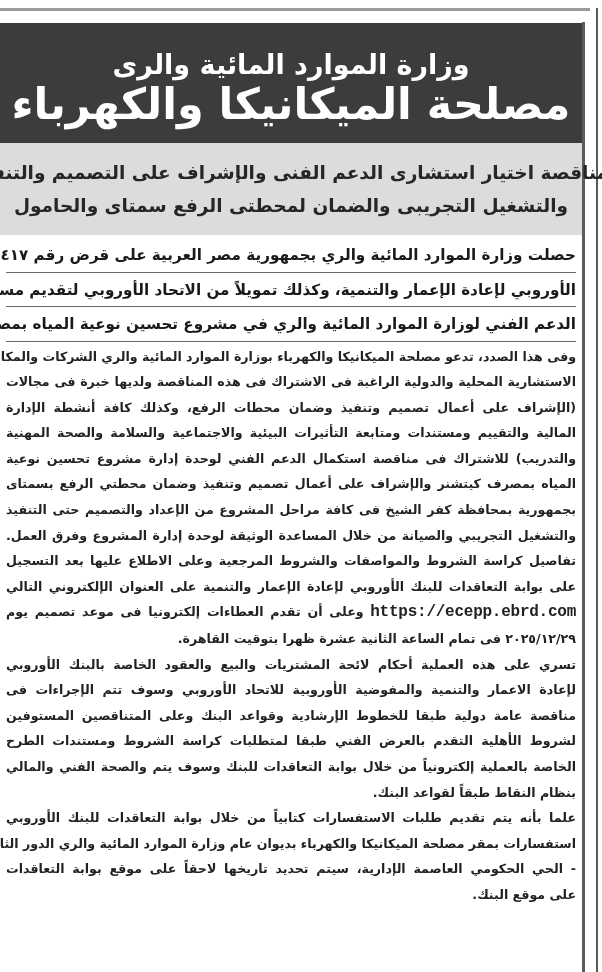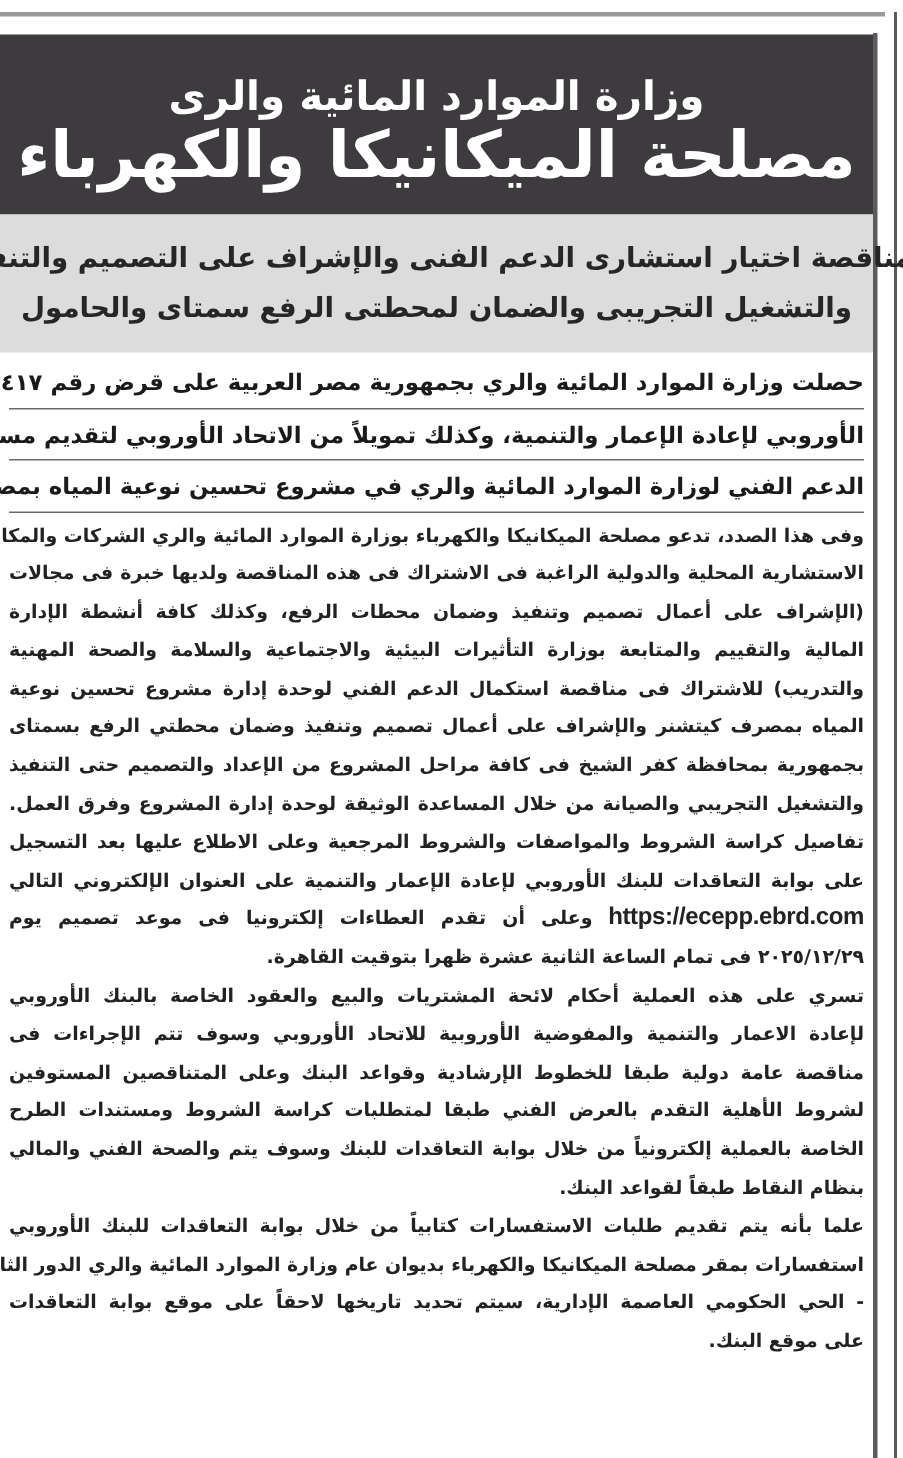--- a/index.html
+++ b/index.html
@@ -103,7 +103,7 @@
     <span class="pline">وفى هذا الصدد، تدعو مصلحة الميكانيكا والكهرباء بوزارة الموارد المائية والري الشركات والمكاتب</span>
     <span class="pline">الاستشارية المحلية والدولية الراغبة فى الاشتراك فى هذه المناقصة ولديها خبرة فى مجالات</span>
     <span class="pline">(الإشراف على أعمال تصميم وتنفيذ وضمان محطات الرفع، وكذلك كافة أنشطة الإدارة</span>
-    <span class="pline">المالية والتقييم والمتابعة بوزارة التأثيرات البيئية والاجتماعية والسلامة والصحة المهنية</span>
+    <span class="pline">المالية والتقييم ومستندات ومتابعة التأثيرات البيئية والاجتماعية والسلامة والصحة المهنية</span>
     <span class="pline">والتدريب) للاشتراك فى مناقصة استكمال الدعم الفني لوحدة إدارة مشروع تحسين نوعية</span>
     <span class="pline">المياه بمصرف كيتشنر والإشراف على أعمال تصميم وتنفيذ وضمان محطتي الرفع بسمتاى</span>
     <span class="pline">بجمهورية بمحافظة كفر الشيخ فى كافة مراحل المشروع من الإعداد والتصميم حتى التنفيذ</span>

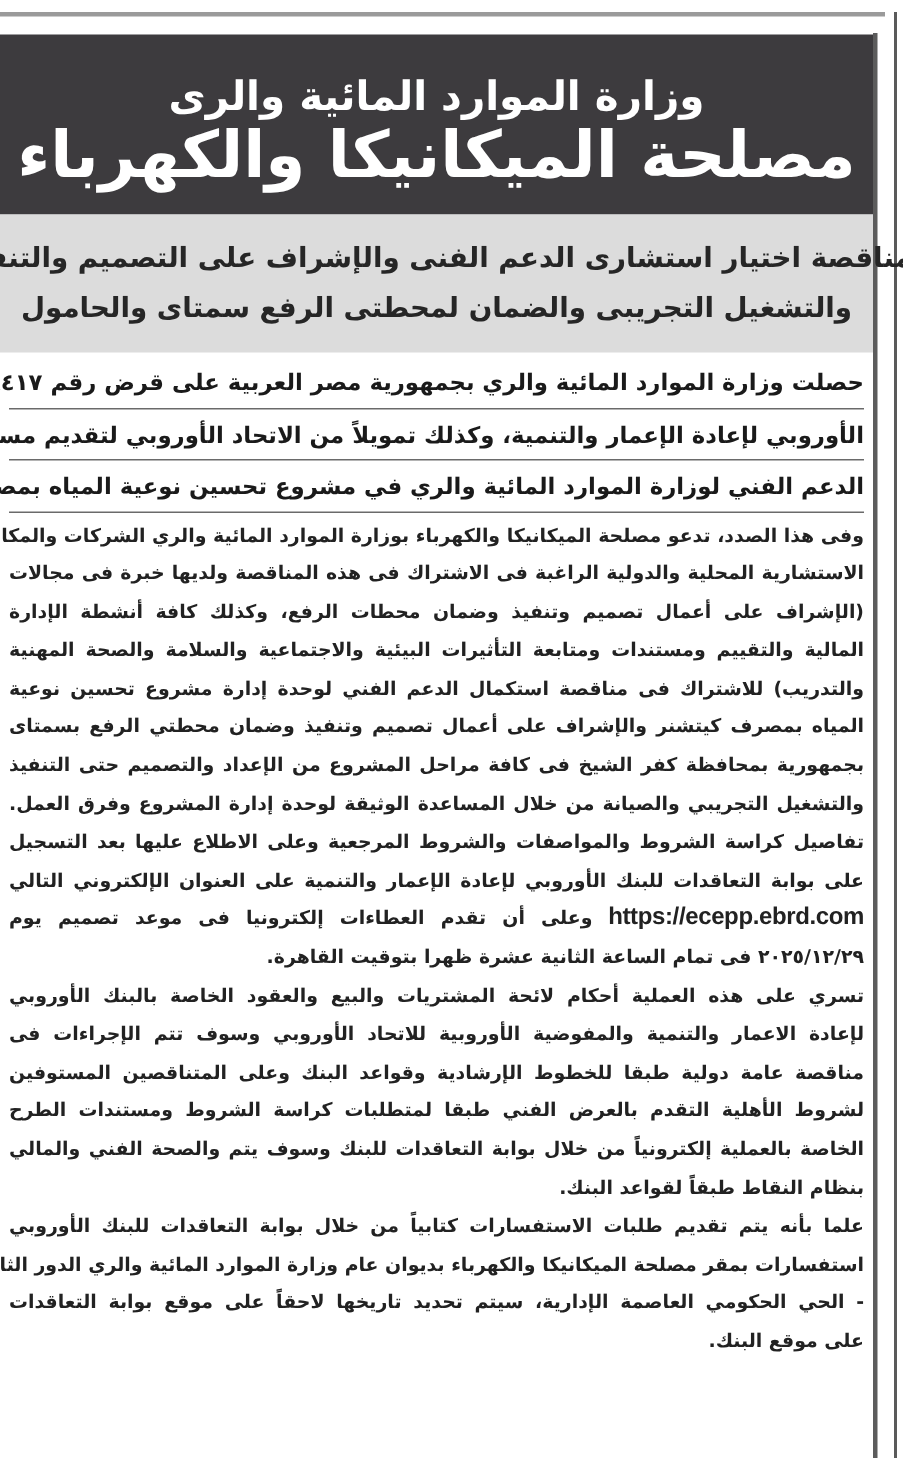--- a/index.html
+++ b/index.html
@@ -70,7 +70,7 @@
   .pline { display: block; white-space: nowrap; text-align-last: justify; }
   .pline.last { text-align-last: right; }
   .url {
-    font-family: Liberation Sans, sans-serif;
+    font-family: Liberation Mono, monospace;
     font-weight: bold; font-size: 16px; direction: ltr; unicode-bidi: embed;
   }
 </style>

